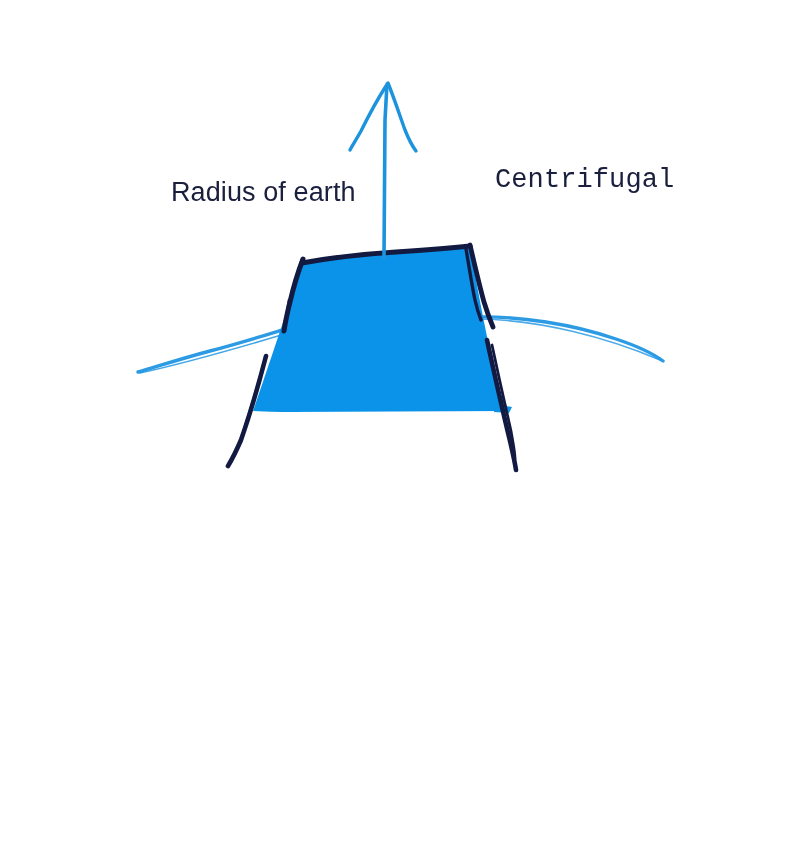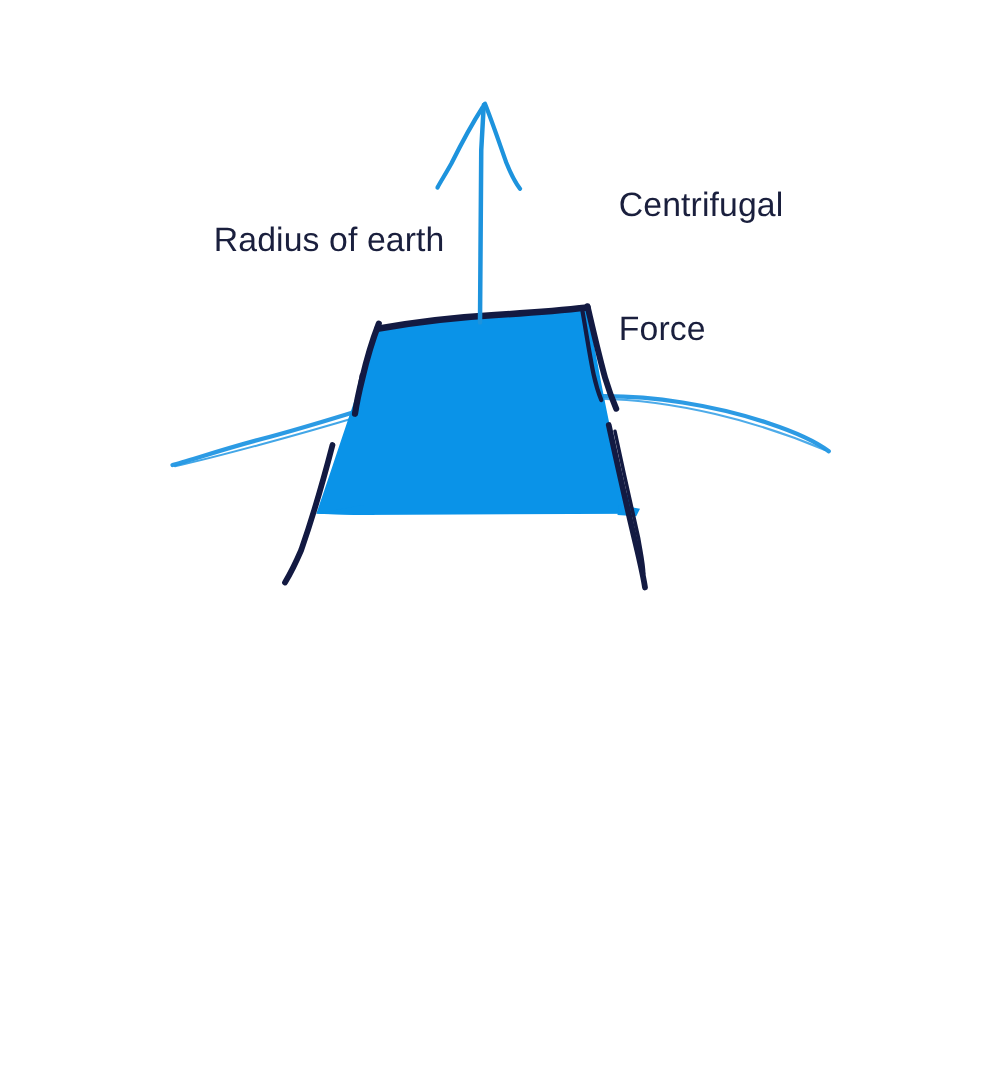--- a/index.html
+++ b/index.html
@@ -47,7 +47,8 @@
   }
   #label-centrifugal {
     left: 495px;
-    top: 82px;
+    top: 98px;
+    font-family: Liberation Mono, monospace;
   }
   #label-centrifugal .line { display: block; }
 </style>

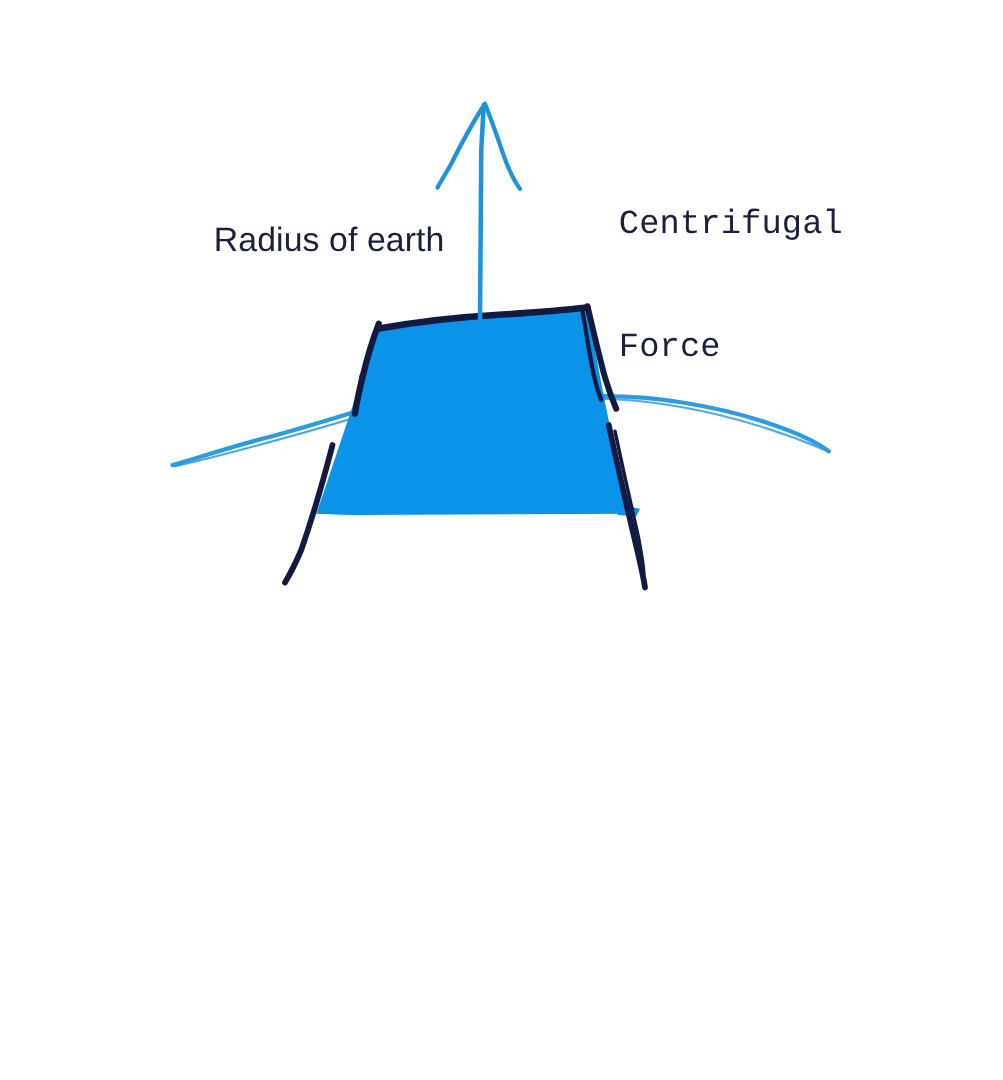--- a/index.html
+++ b/index.html
@@ -136,7 +136,6 @@
 
   <div class="label" id="label-centrifugal">
     <span class="line">Centrifugal</span>
-    <span class="line">Force</span>
   </div>
 
 </div>

